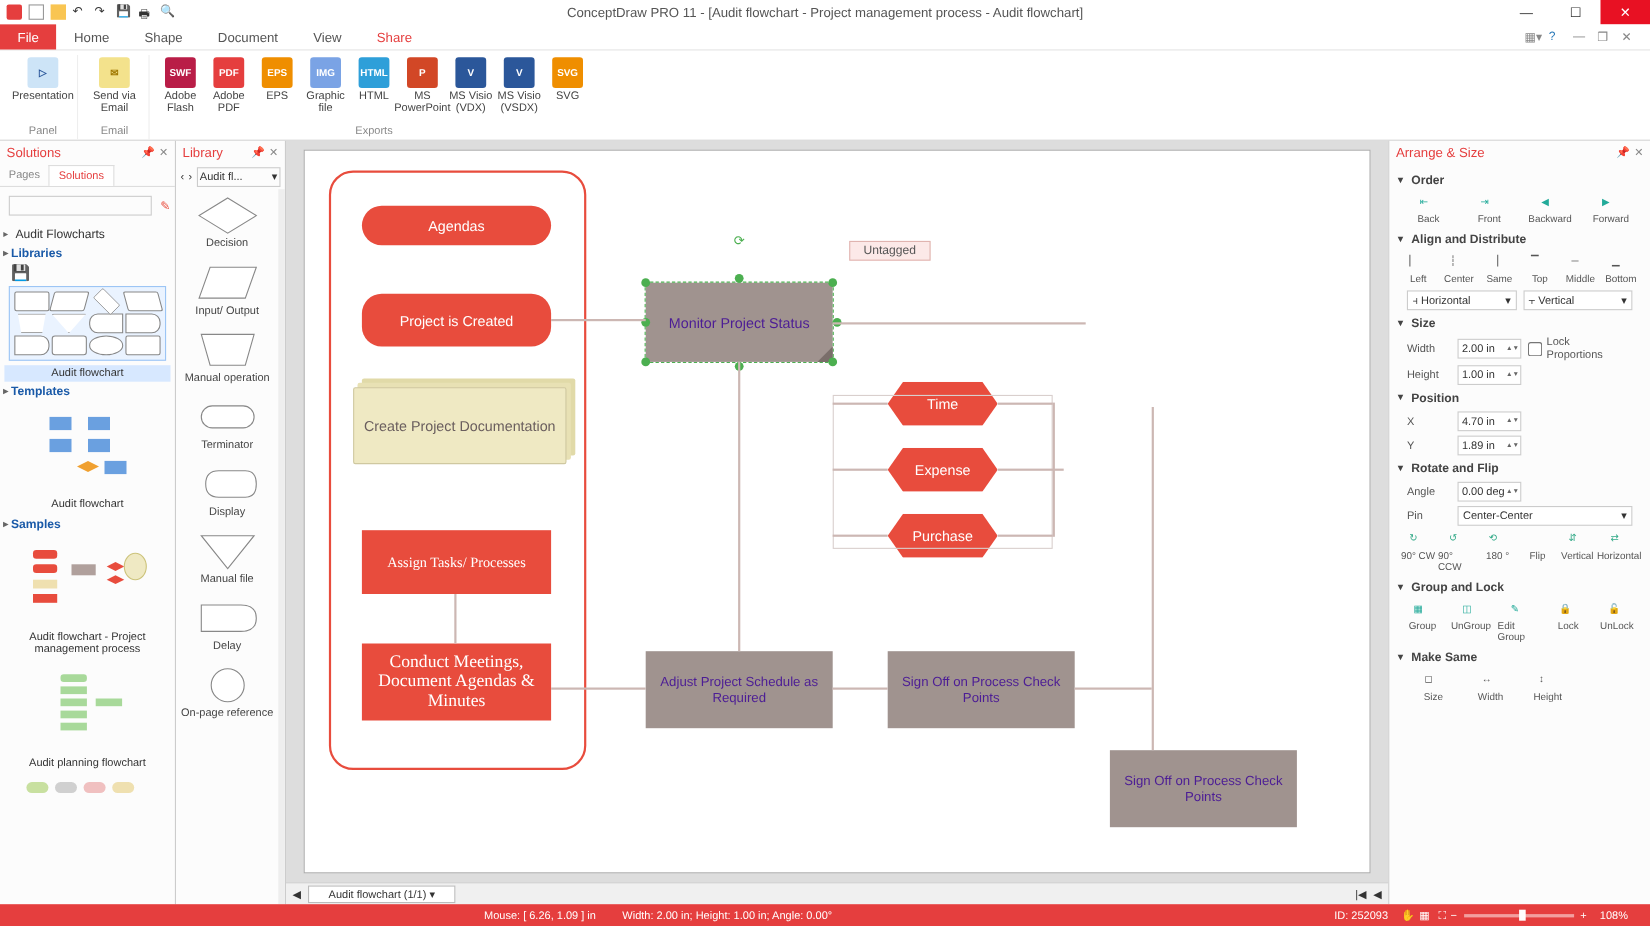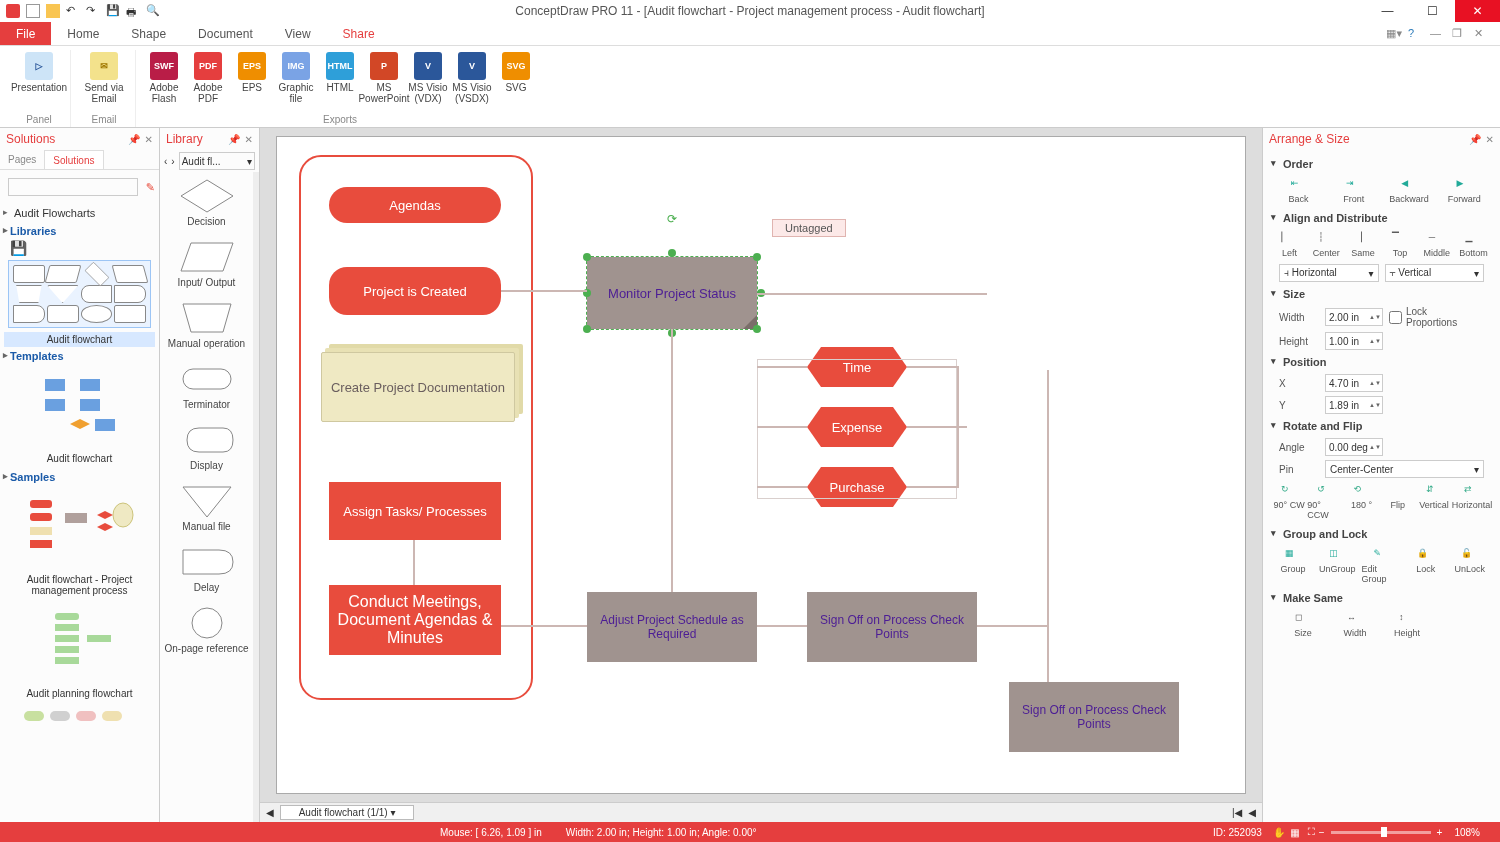--- a/index.html
+++ b/index.html
@@ -85,7 +85,7 @@
 
 .fc { position: absolute; display: flex; align-items: center; justify-content: center; text-align: center; font-size: 13px; color: #fff; }
 .term { background: #e84c3d; border-radius: 18px; }
-.proc-red { background: #e84c3d; }
+.proc-red { background: #e84c3d; font-family: Liberation Serif, serif; }
 .proc-grey { background: #a0938f; color: #4c1d95; }
 .hex { background: #e84c3d; color: #fff; }
 .hex-shape { clip-path: polygon(14% 0, 86% 0, 100% 50%, 86% 100%, 14% 100%, 0 50%); }

